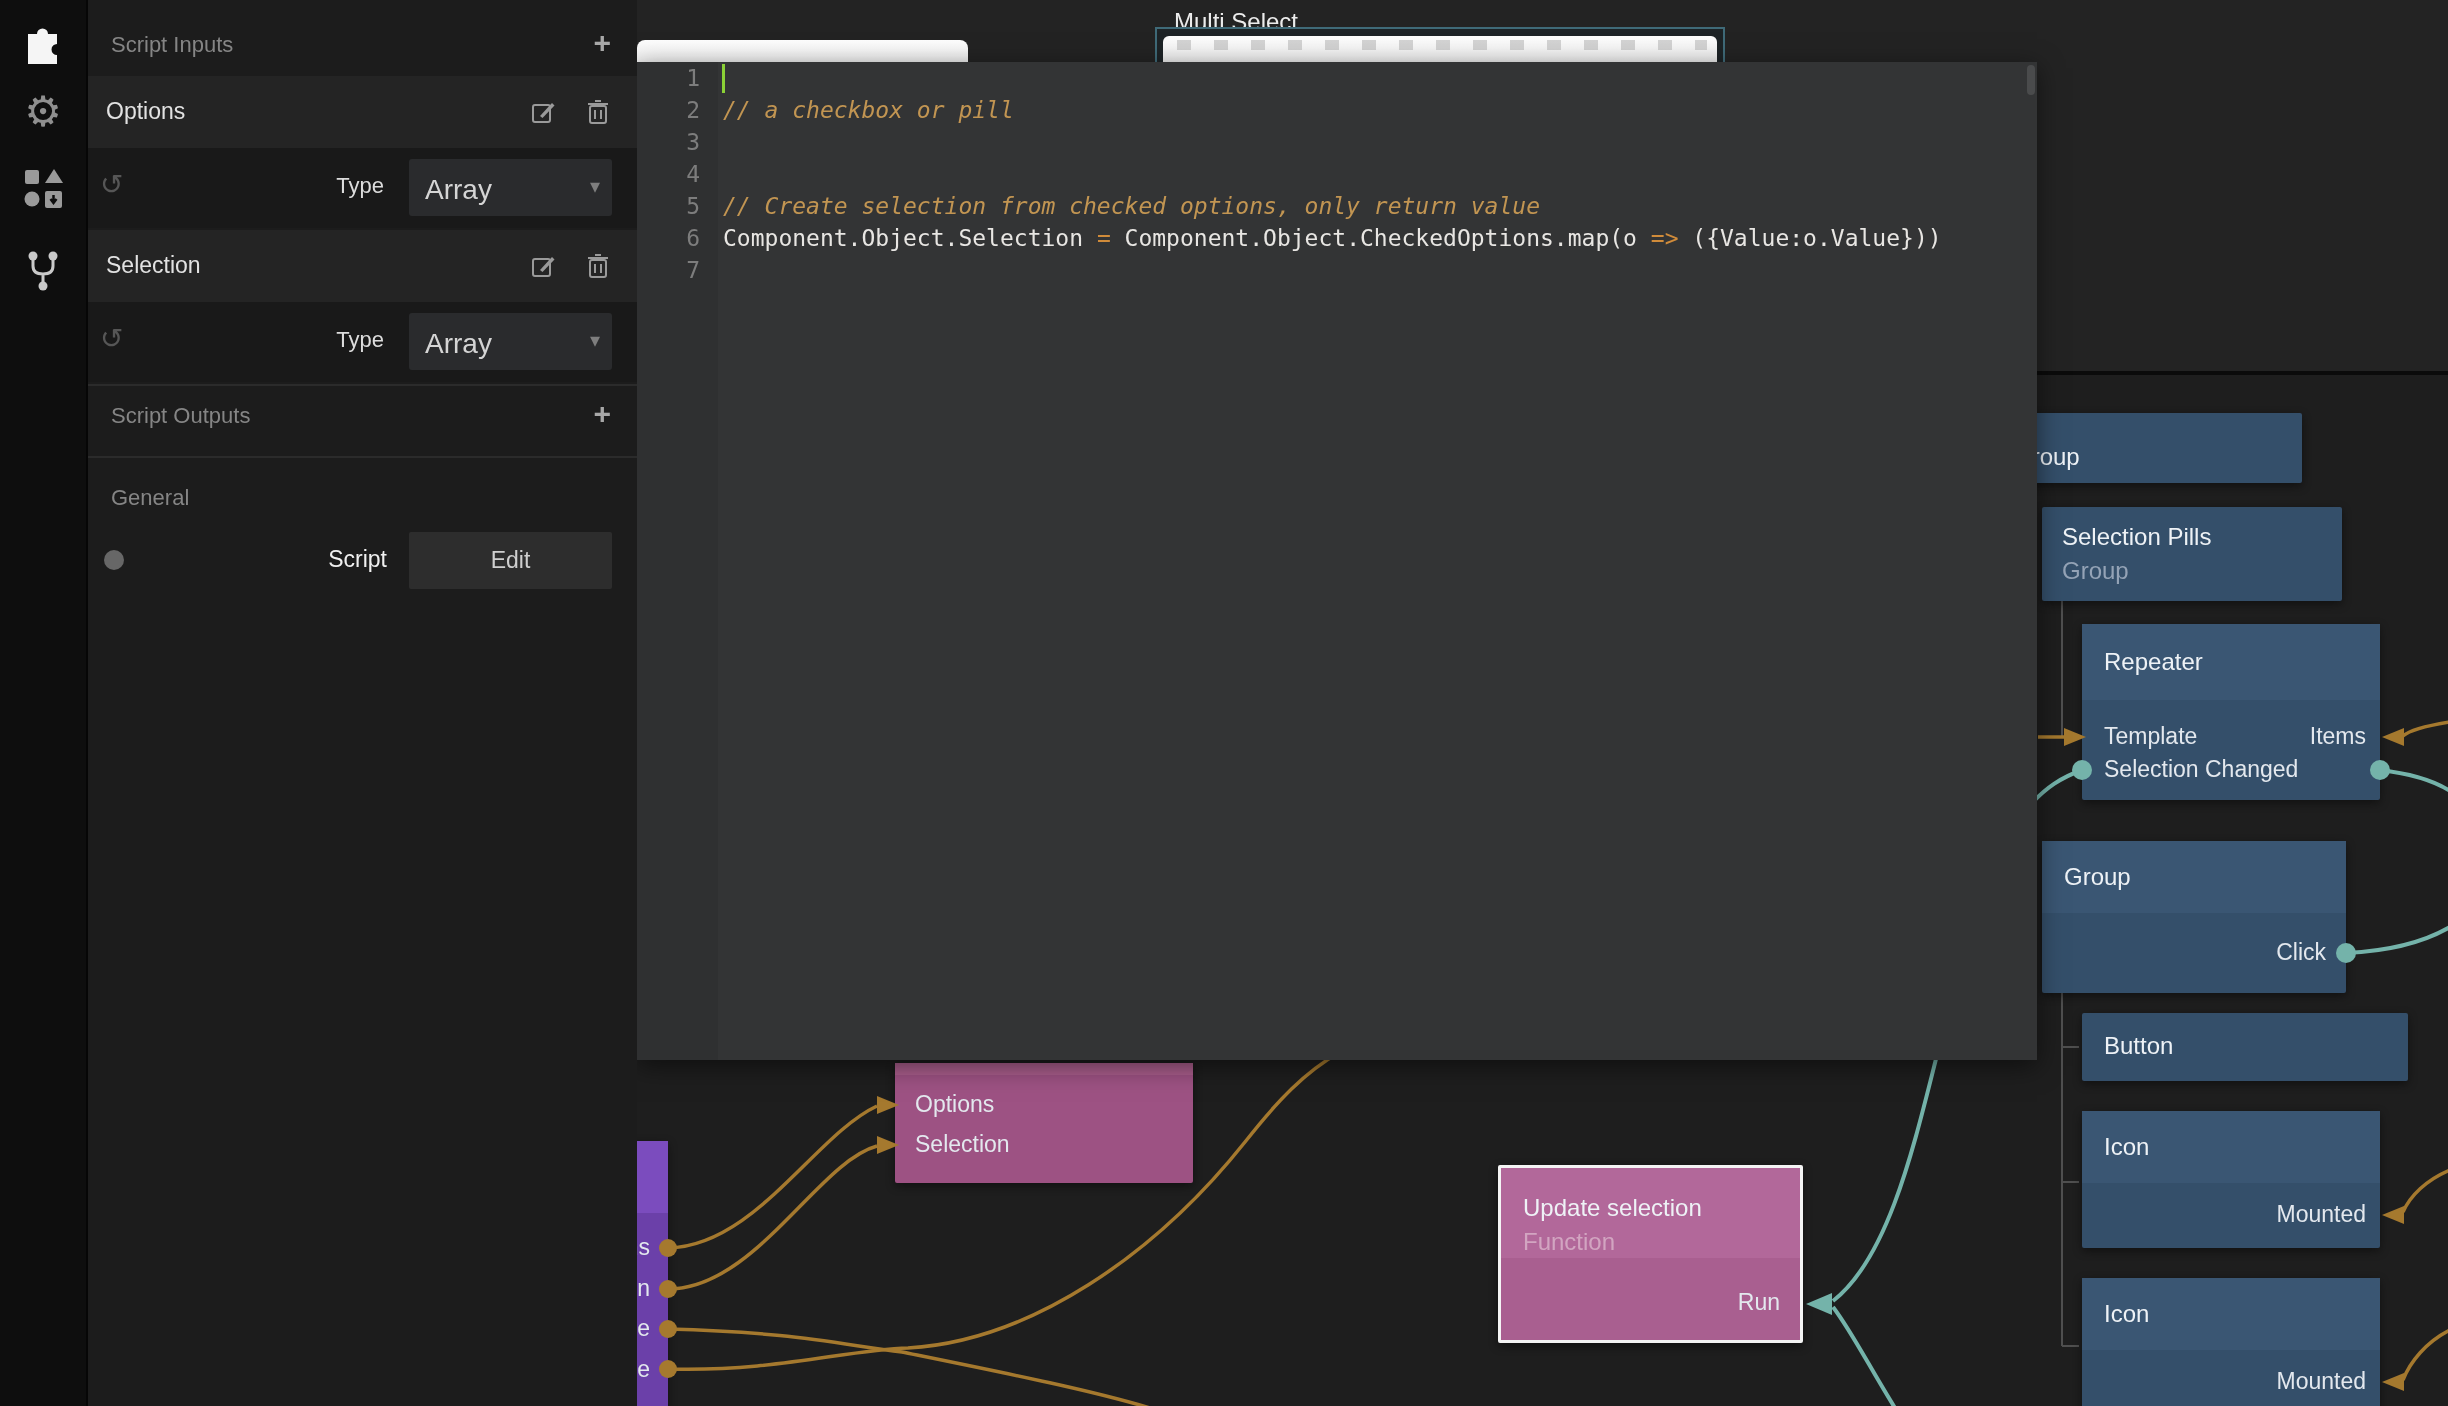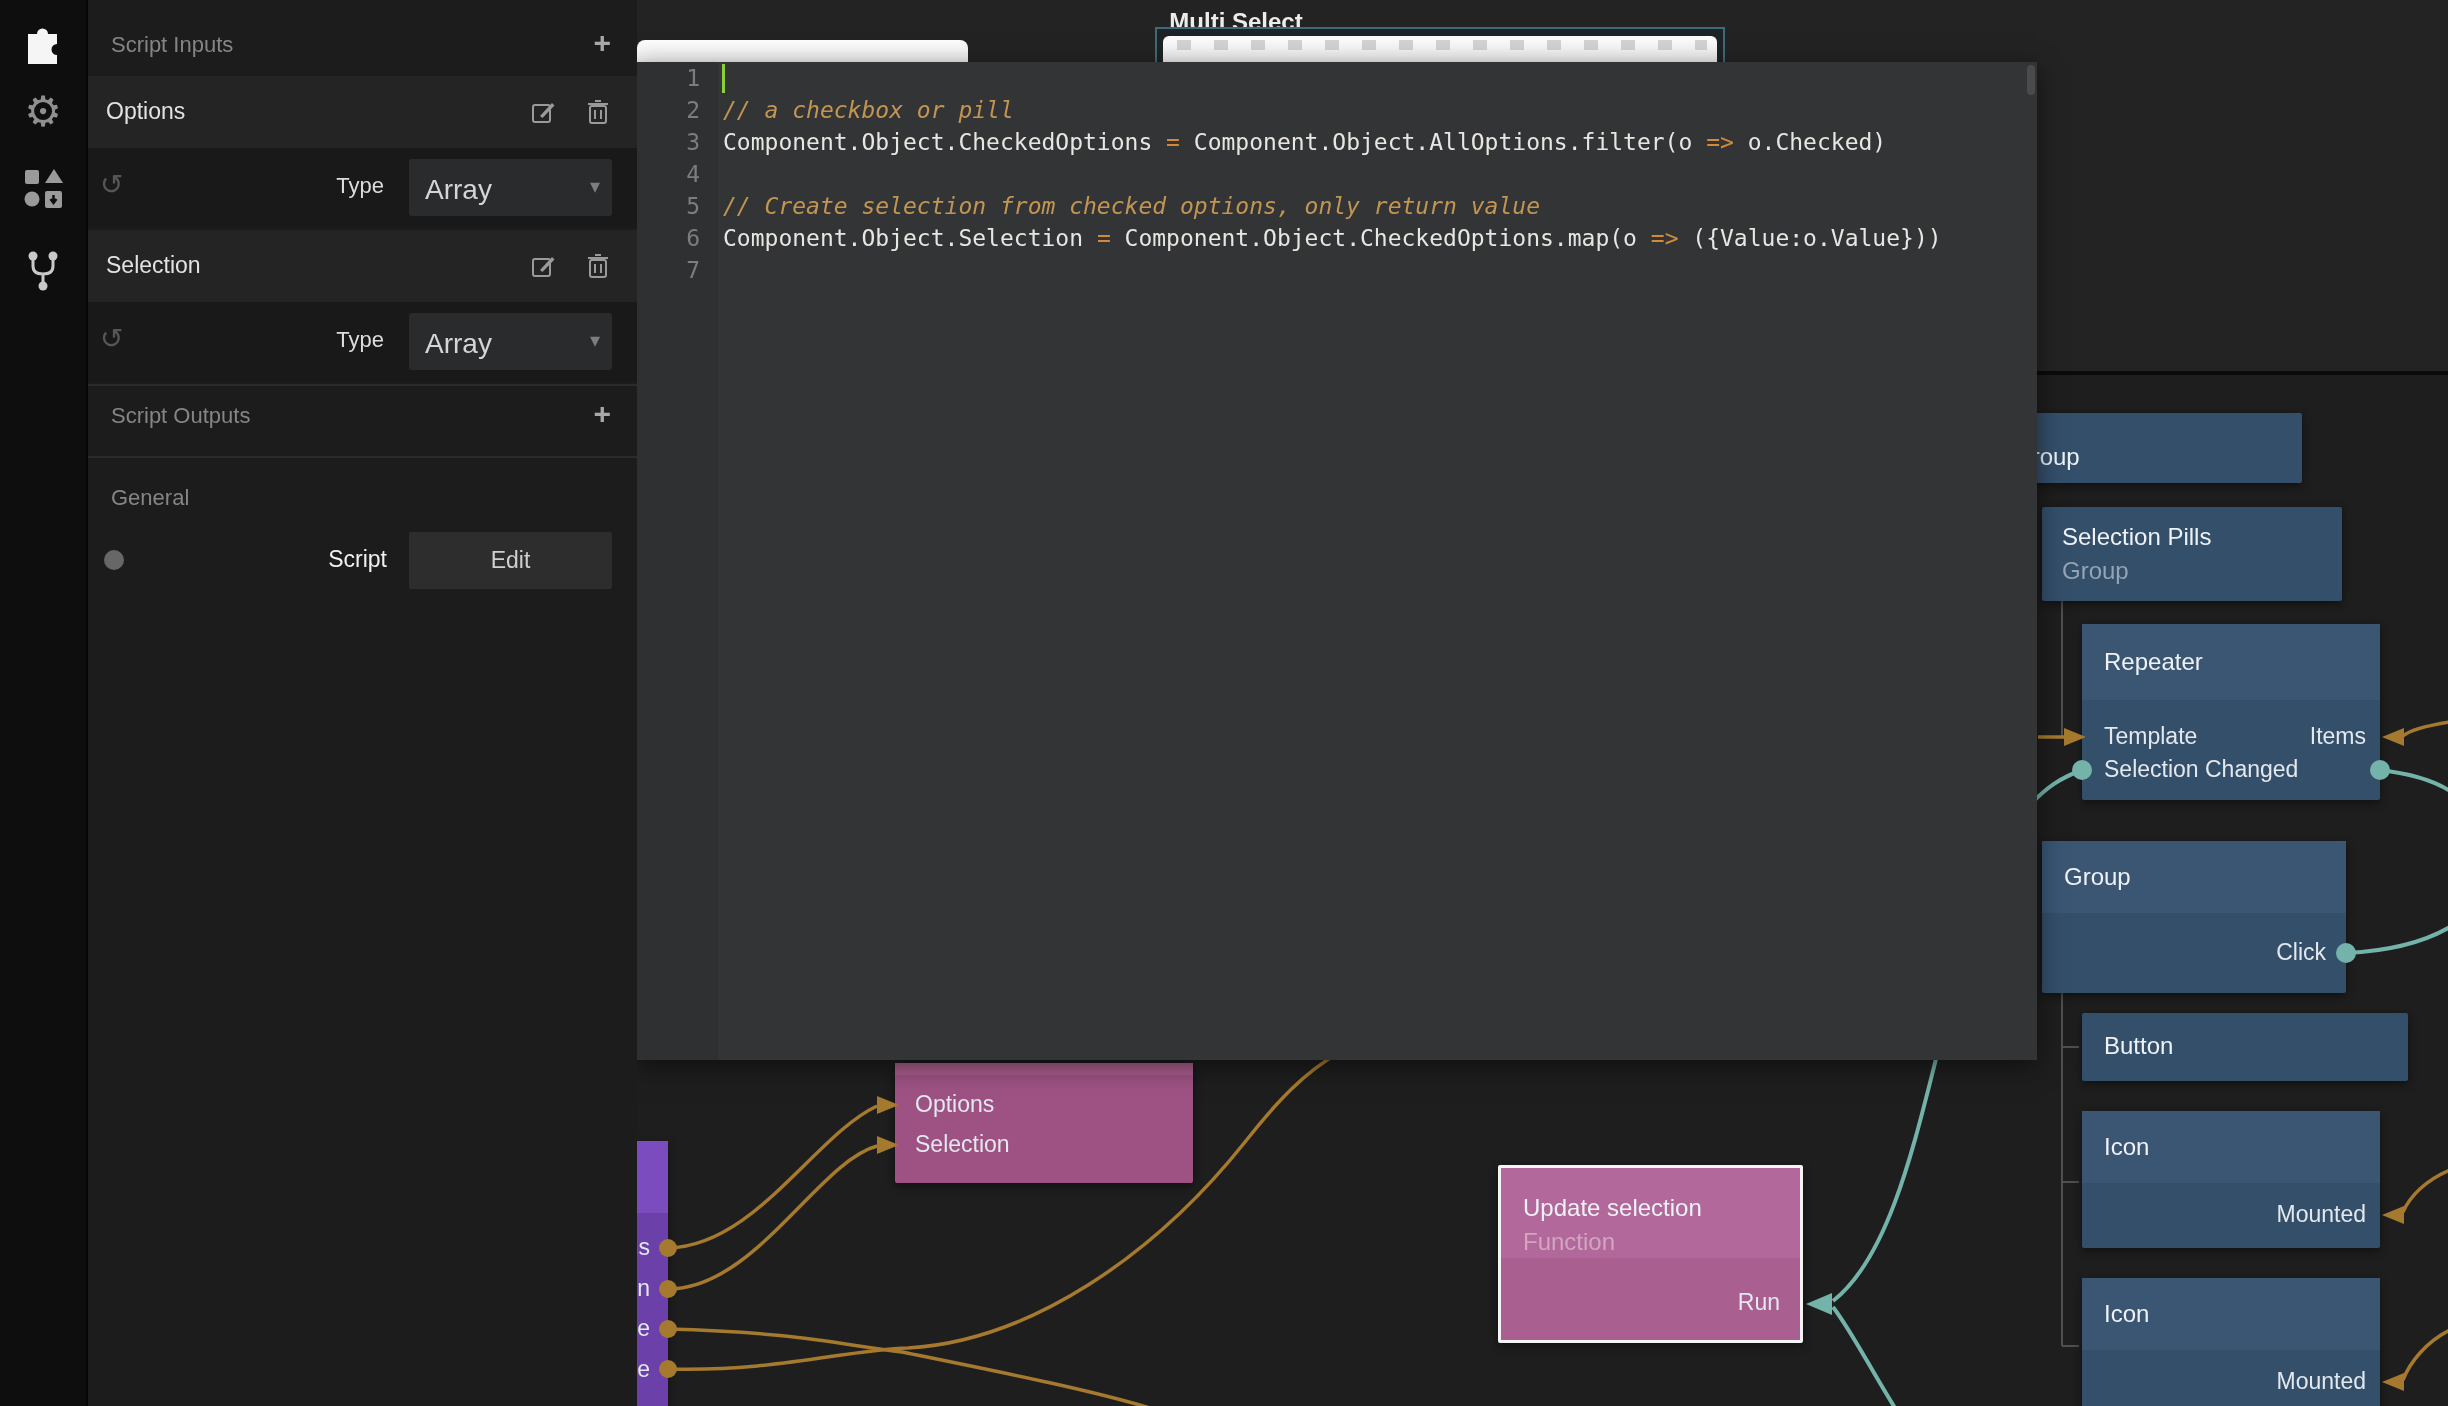--- a/index.html
+++ b/index.html
@@ -11,7 +11,7 @@
     border-bottom:4px solid #0b0b0b;z-index:1;}
   .pv-box-a{position:absolute;left:551px;top:40px;width:331px;height:34px;border-radius:8px 8px 0 0;
     background:linear-gradient(#fdfdfd,#e7e7e7);}
-  .pv-label{position:absolute;left:1060px;top:8px;width:180px;text-align:center;color:#ececec;font-size:24px;font-weight:bold;}
+  .pv-label{position:absolute;left:1060px;top:8px;width:180px;text-align:center;color:#ececec;font-size:24px;}
   .pv-sel-frame{position:absolute;left:1069px;top:27px;width:566px;height:36px;border:2px solid #3f6a78;background:#1d2326;}
   .pv-sel-inner{position:absolute;left:6px;top:7px;right:6px;height:28px;border-radius:6px 6px 0 0;
     background:linear-gradient(#fcfcfc,#ececec);}

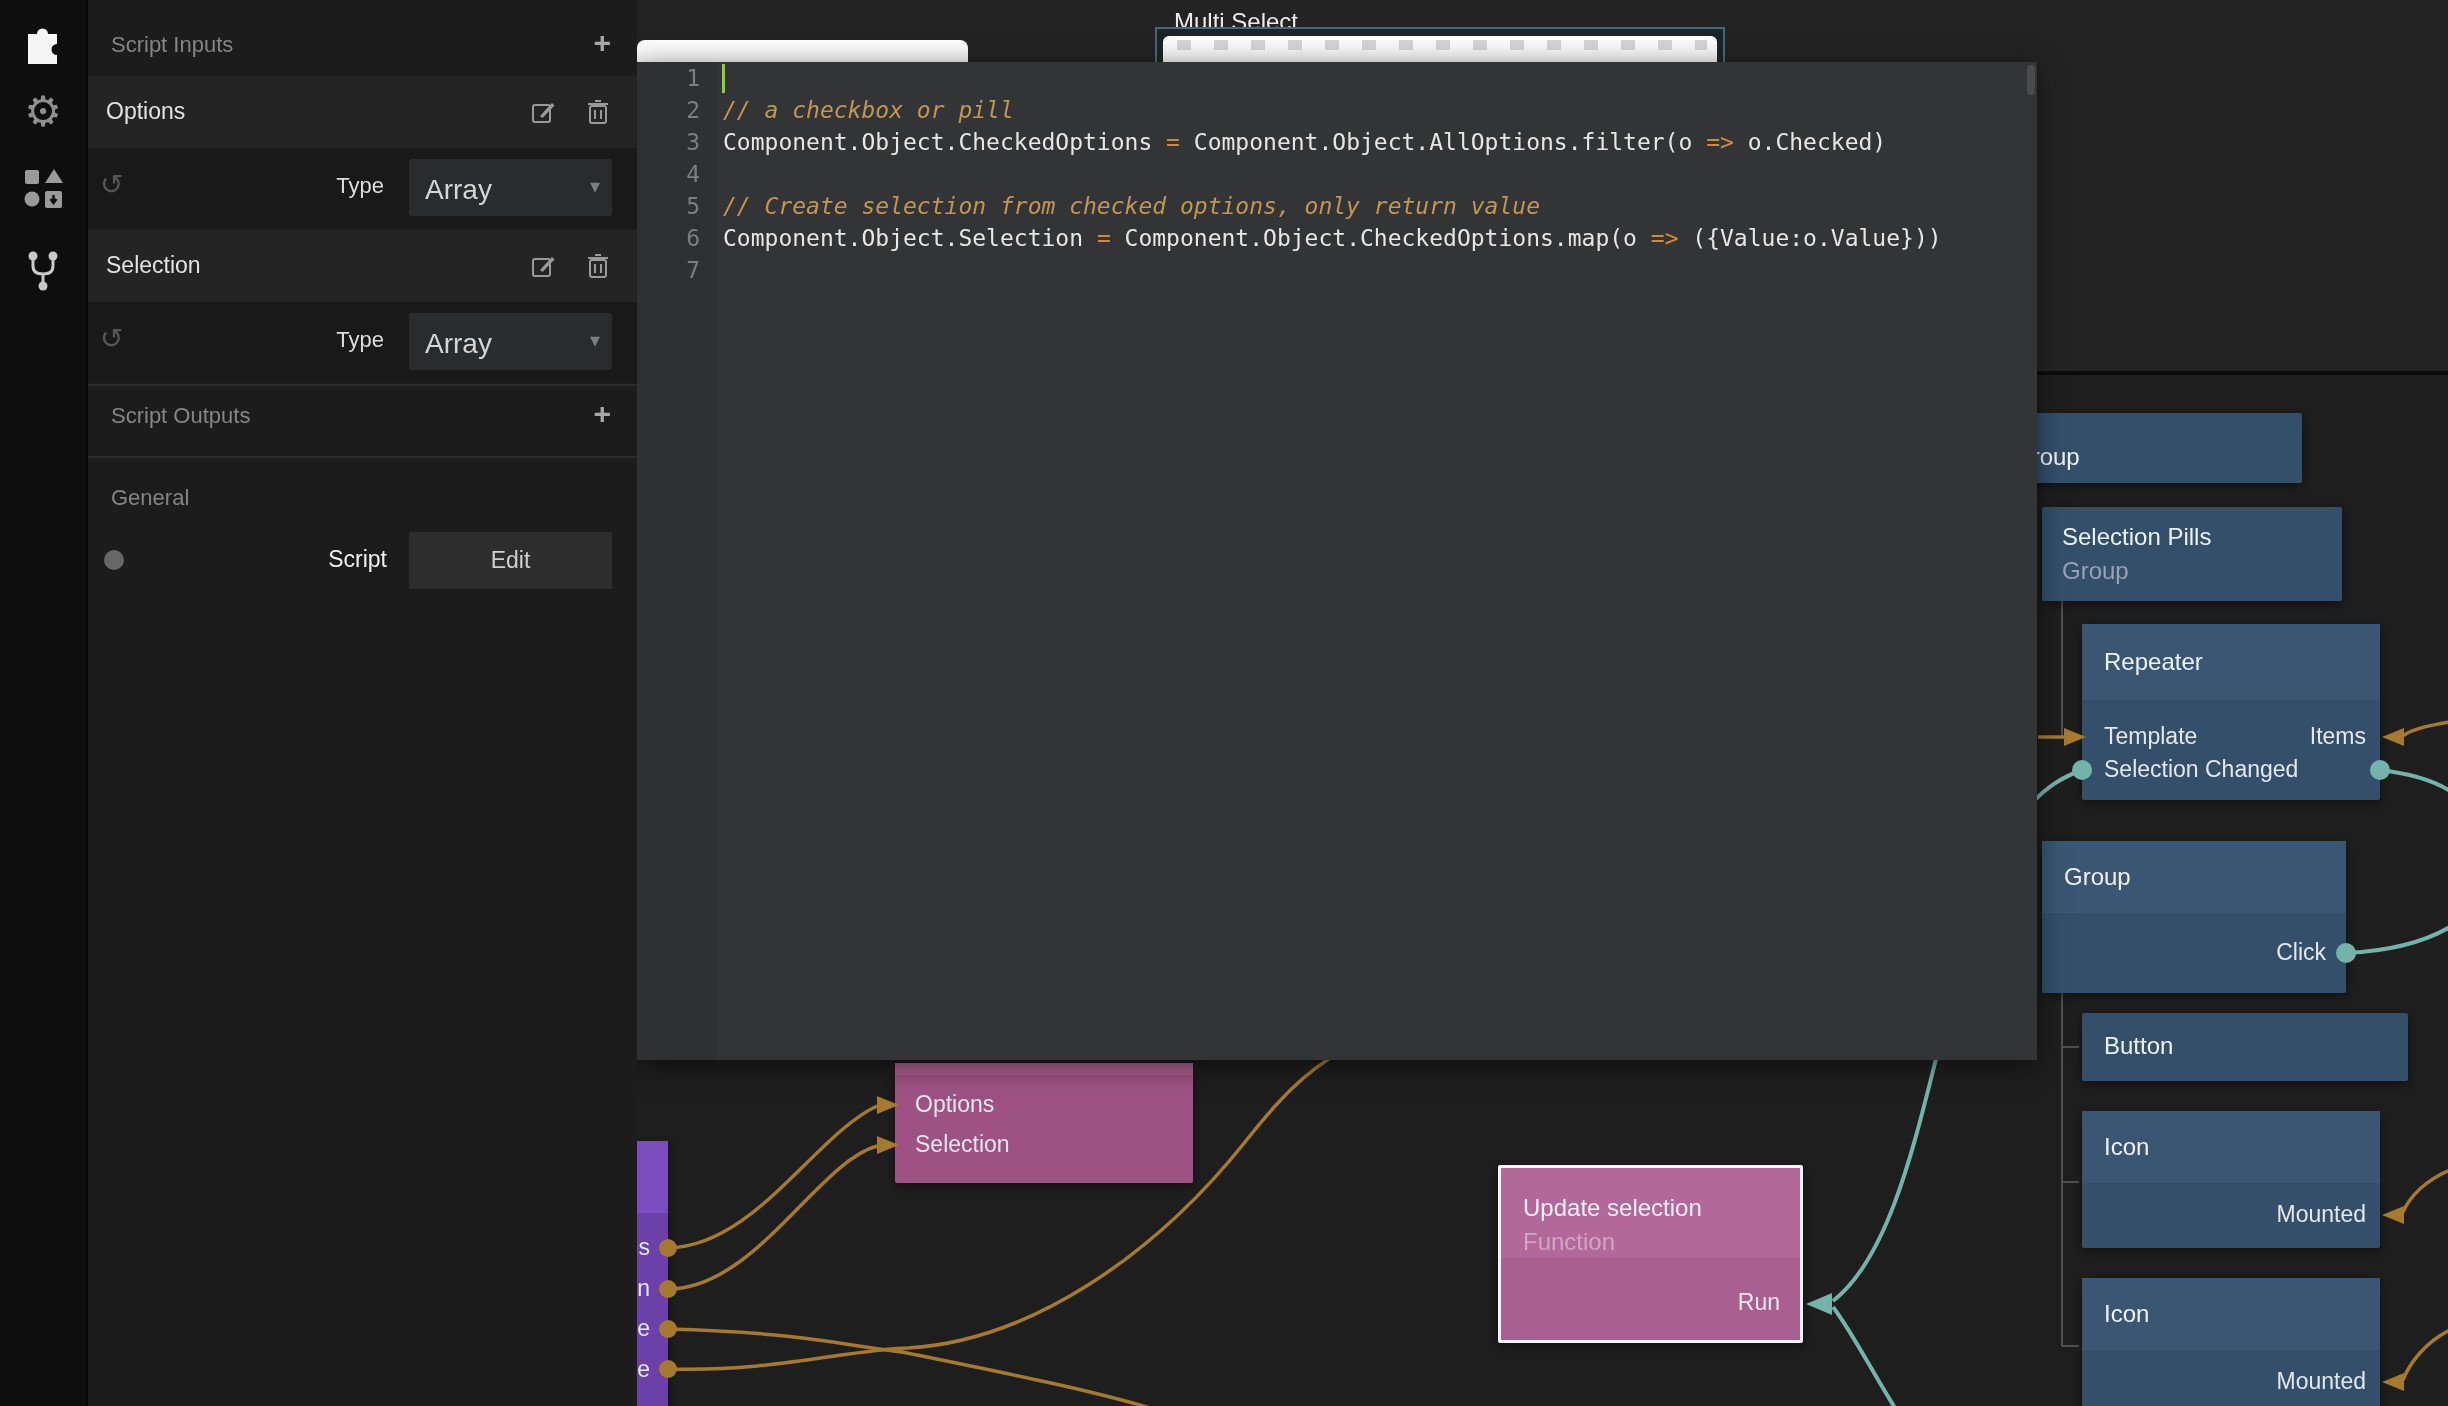--- a/index.html
+++ b/index.html
@@ -202,7 +202,6 @@
     </div>
     <div class="cursor"></div>
     <div class="codeline" style="top:32px;"><span class="tok-comment">// a checkbox or pill</span></div>
-    <div class="codeline" style="top:64px;"><span>Component.Object.CheckedOptions </span><span class="tok-op">=</span><span> Component.Object.AllOptions.filter(o </span><span class="tok-op">=&gt;</span><span> o.Checked)</span></div>
     <div class="codeline" style="top:96px;"></div>
     <div class="codeline" style="top:160px;"><span>Component.Object.Selection </span><span class="tok-op">=</span><span> Component.Object.CheckedOptions.map(o </span><span class="tok-op">=&gt;</span><span> ({Value:o.Value}))</span></div>
     <div class="codeline" style="top:128px;"><span class="tok-comment">// Create selection from checked options, only return value</span></div>

